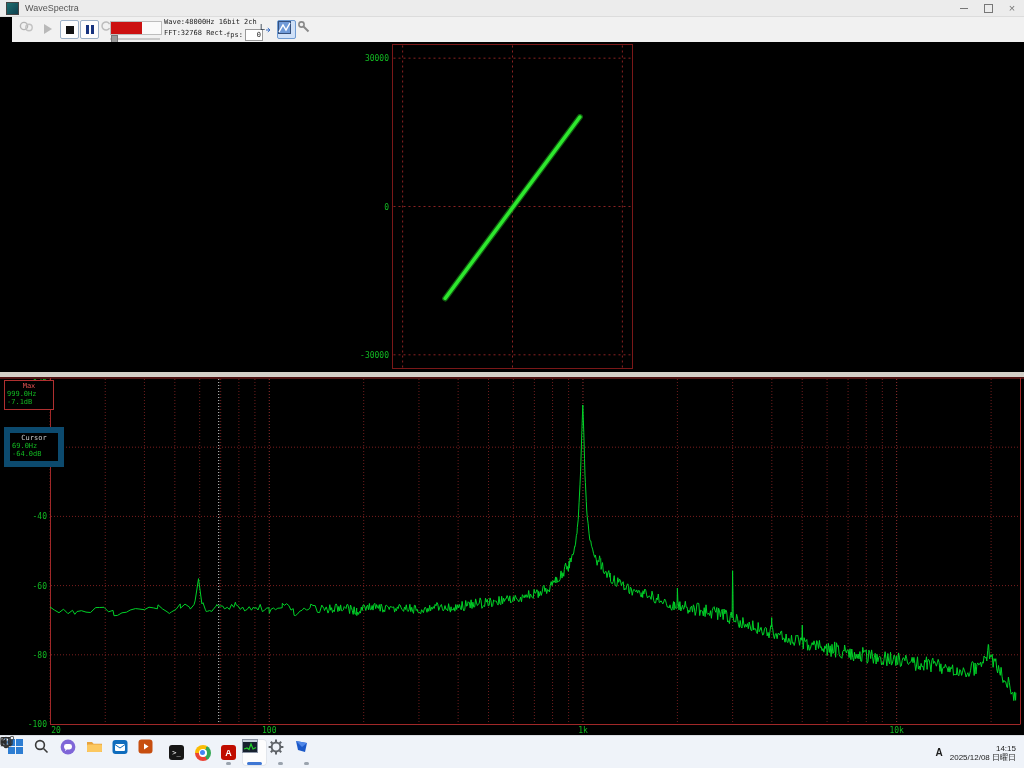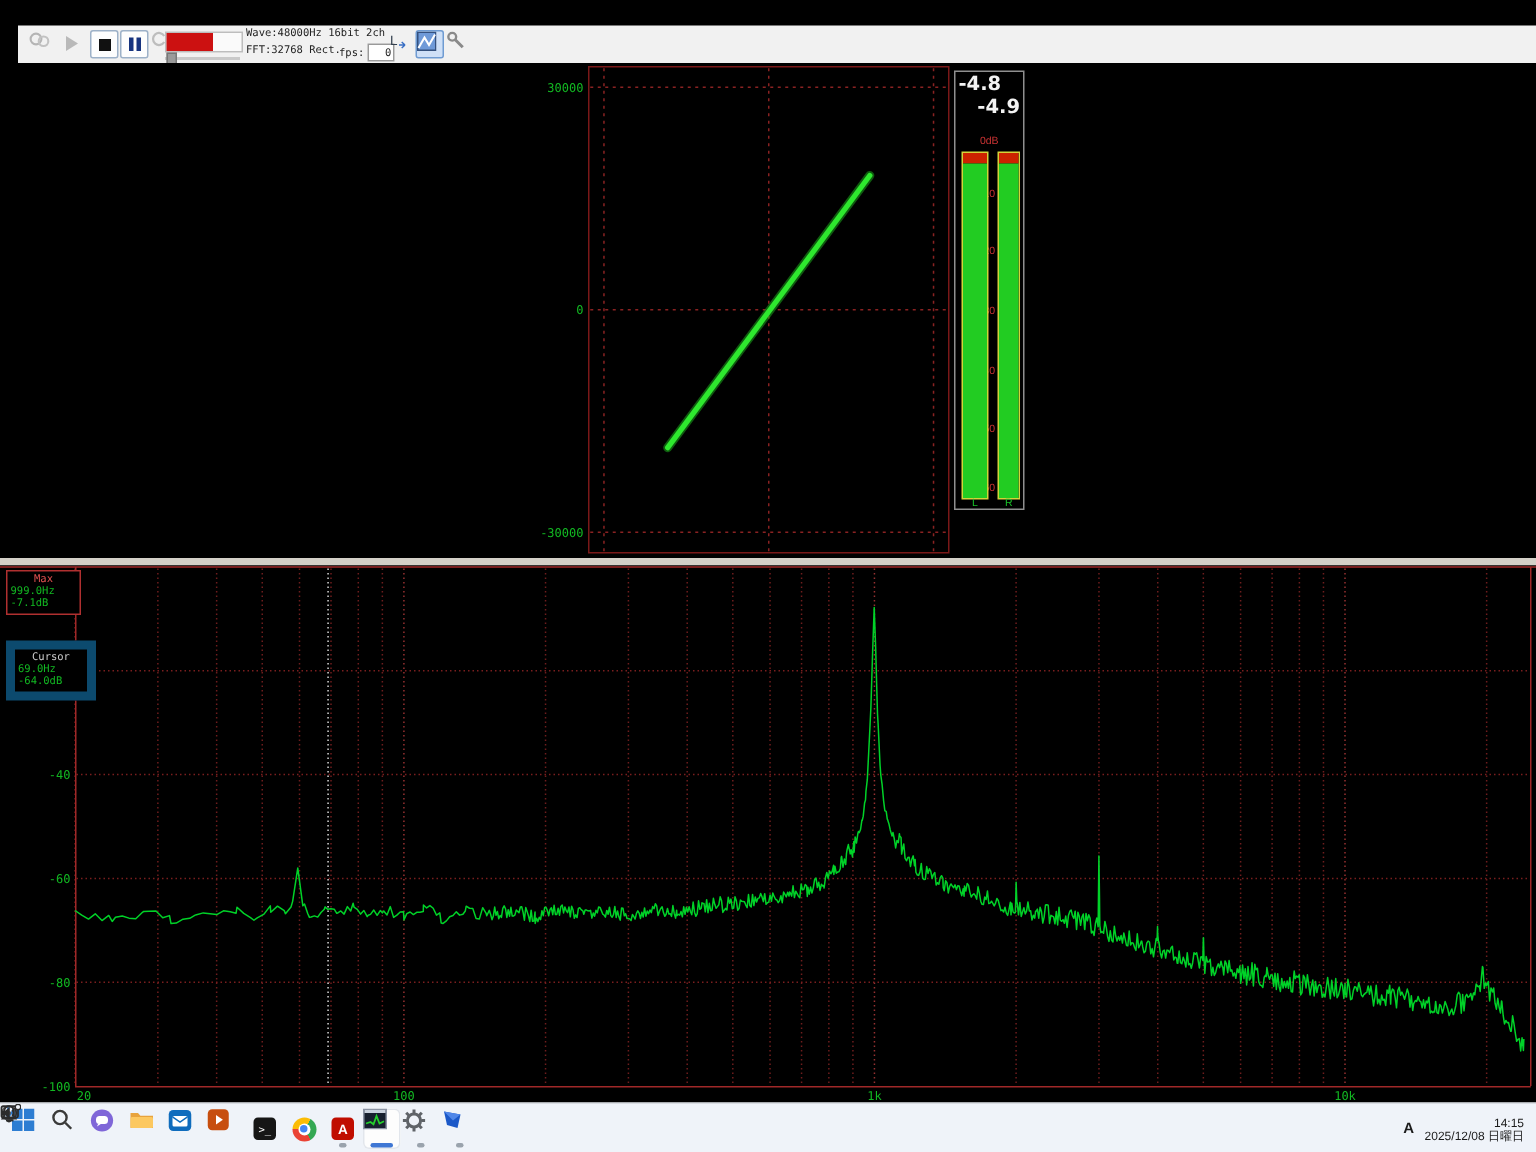--- a/index.html
+++ b/index.html
@@ -87,6 +87,21 @@
 
 <div class="screen">
 
+  <div class="titlebar">
+    <div class="app-ico"></div>
+    <div class="title-text">WaveSpectra</div>
+    <div class="win-controls">
+      <div class="wc">
+          <div class="mini"></div>
+        </div>
+      <div class="wc">
+          <div class="maxi"></div>
+        </div>
+      <div class="wc">
+          <div class="clos">×</div>
+        </div>
+    </div>
+  </div>
 
   <div class="toolbar">
     <div class="tbtn" style="left:7px">

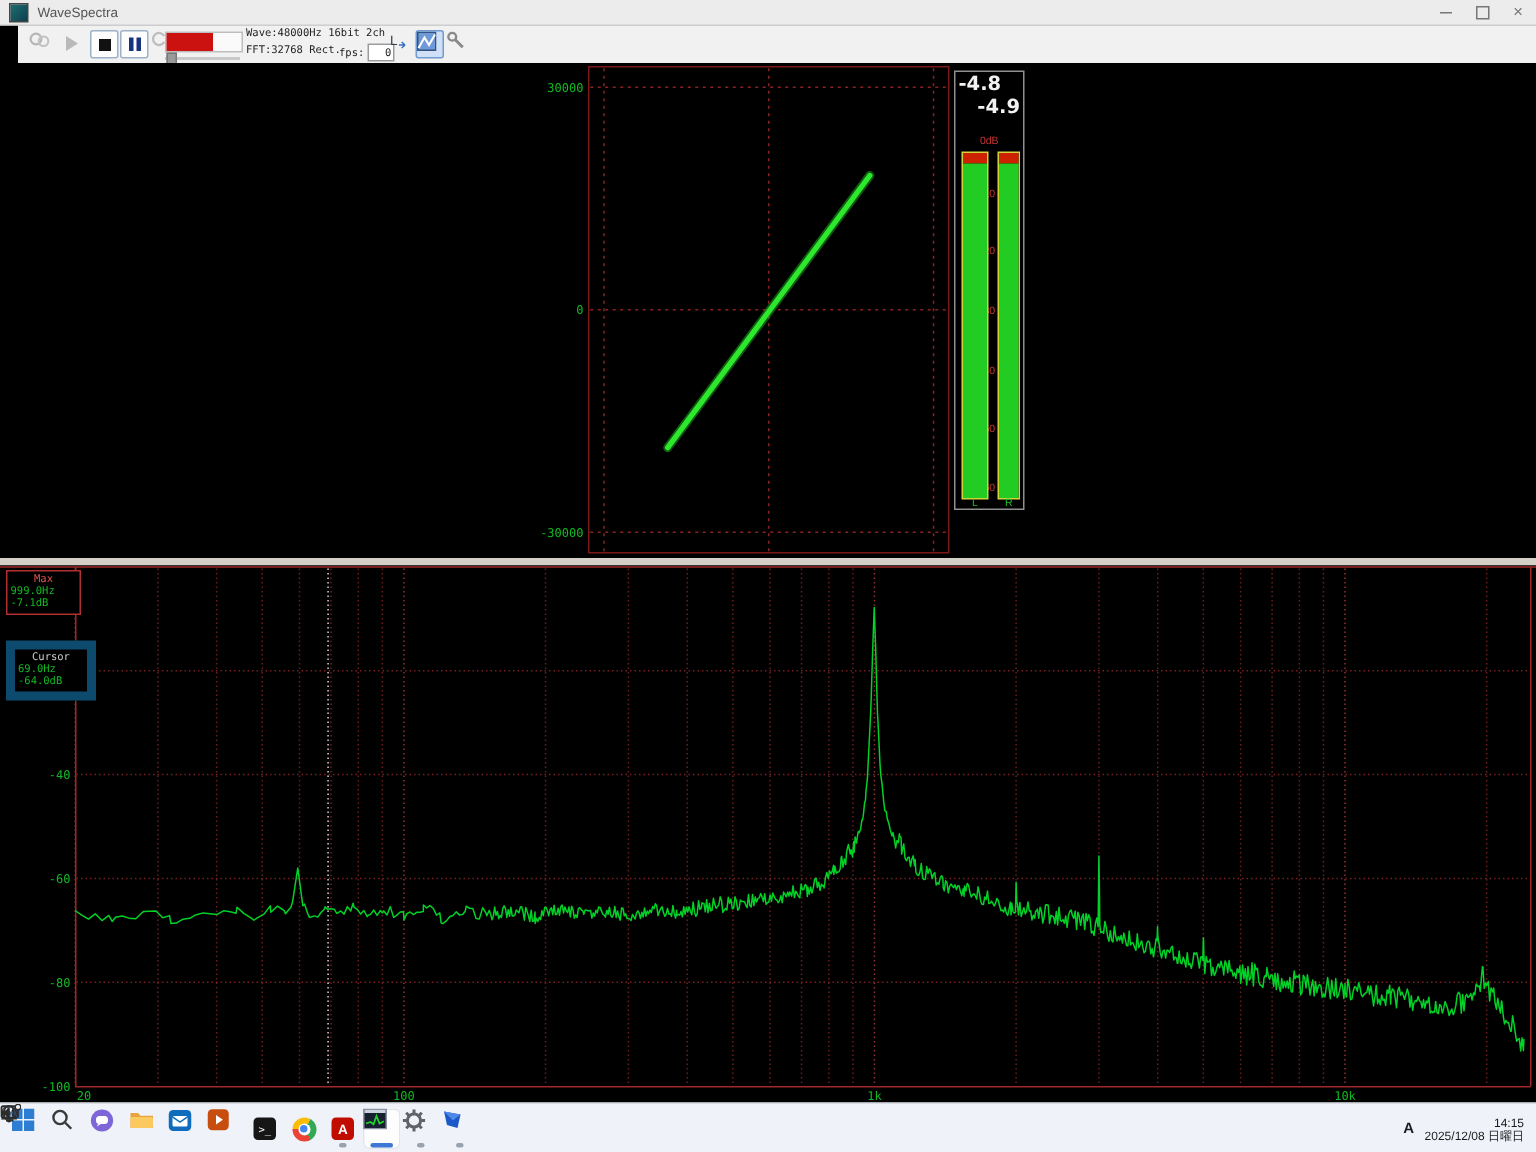--- a/index.html
+++ b/index.html
@@ -175,27 +175,6 @@
         <line x1="445.1171875" y1="256.45556640625" x2="579.8828125" y2="75.016357421875" stroke="#1a9a1a" stroke-width="6" stroke-linecap="round" opacity="0.6"></line>
         <line x1="445.1171875" y1="256.45556640625" x2="579.8828125" y2="75.016357421875" stroke="#2ee82e" stroke-width="3.5" stroke-linecap="round"></line>
       </svg>
-    <div class="meter">
-      <div class="m-val" style="left:2px;top:1px">-4.8</div>
-      <div class="m-val" style="right:2px;top:16px">-4.9</div>
-      <div class="m-scale" style="top:43px">0dB</div>
-      <div class="m-scale" style="top:78px">10</div>
-      <div class="m-scale" style="top:116px">20</div>
-      <div class="m-scale" style="top:156px">30</div>
-      <div class="m-scale" style="top:196px">40</div>
-      <div class="m-scale" style="top:235px">50</div>
-      <div class="m-scale" style="top:274px">60</div>
-      <div class="m-bar" style="left:4px;width:16px">
-        <div class="cap"></div>
-        <div class="grn"></div>
-      </div>
-      <div class="m-bar" style="left:28px;width:13px">
-        <div class="cap"></div>
-        <div class="grn"></div>
-      </div>
-      <div class="m-ch" style="left:4px;width:18px">L</div>
-      <div class="m-ch" style="left:28px;width:15px">R</div>
-    </div>
   </div>
 
   <div class="splitter"></div>

